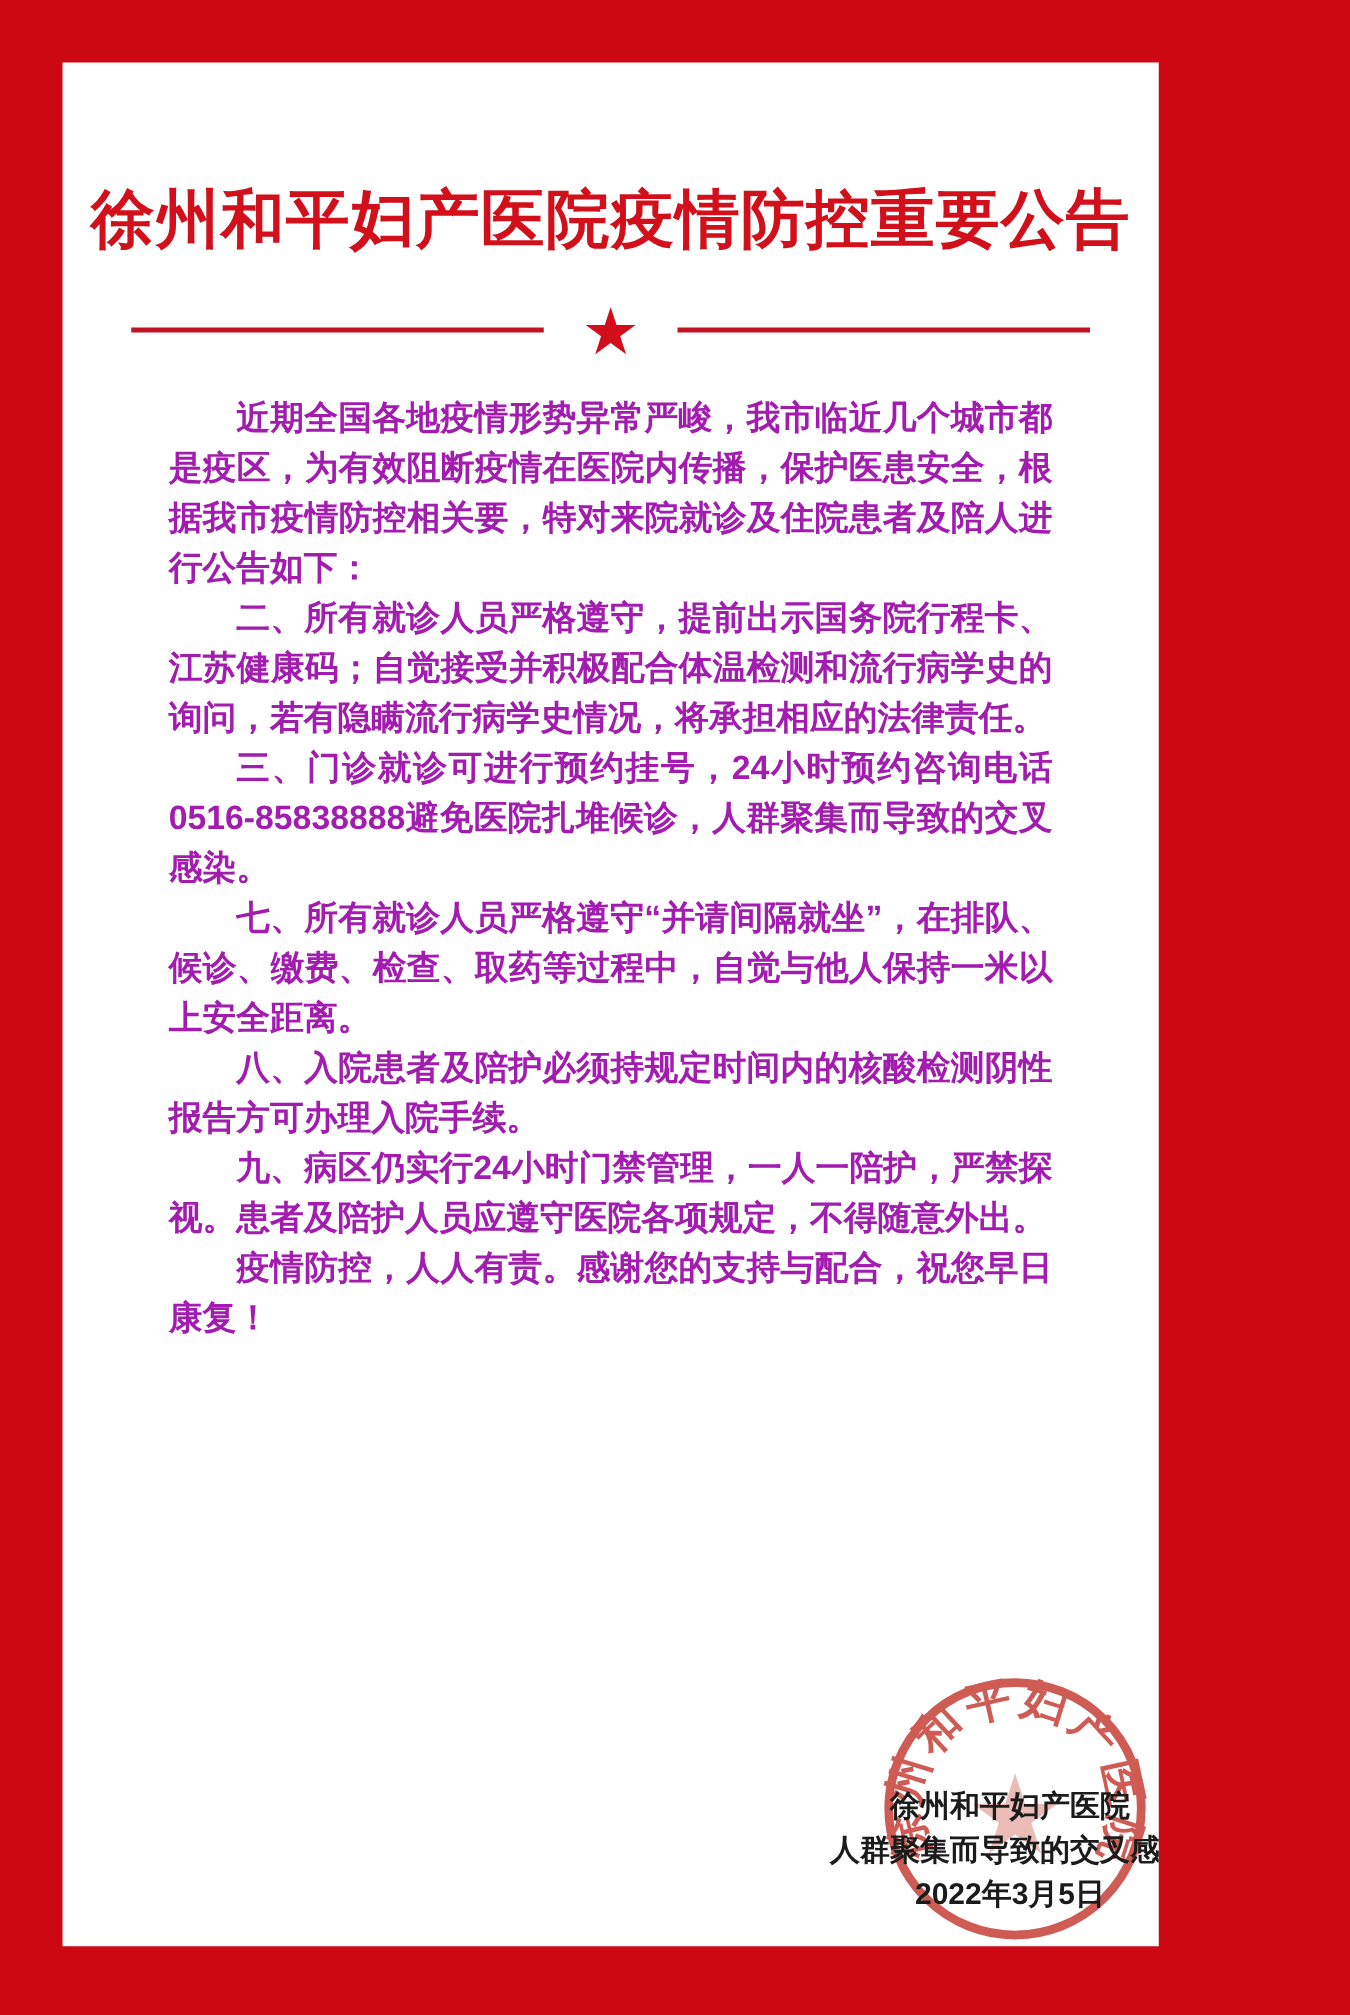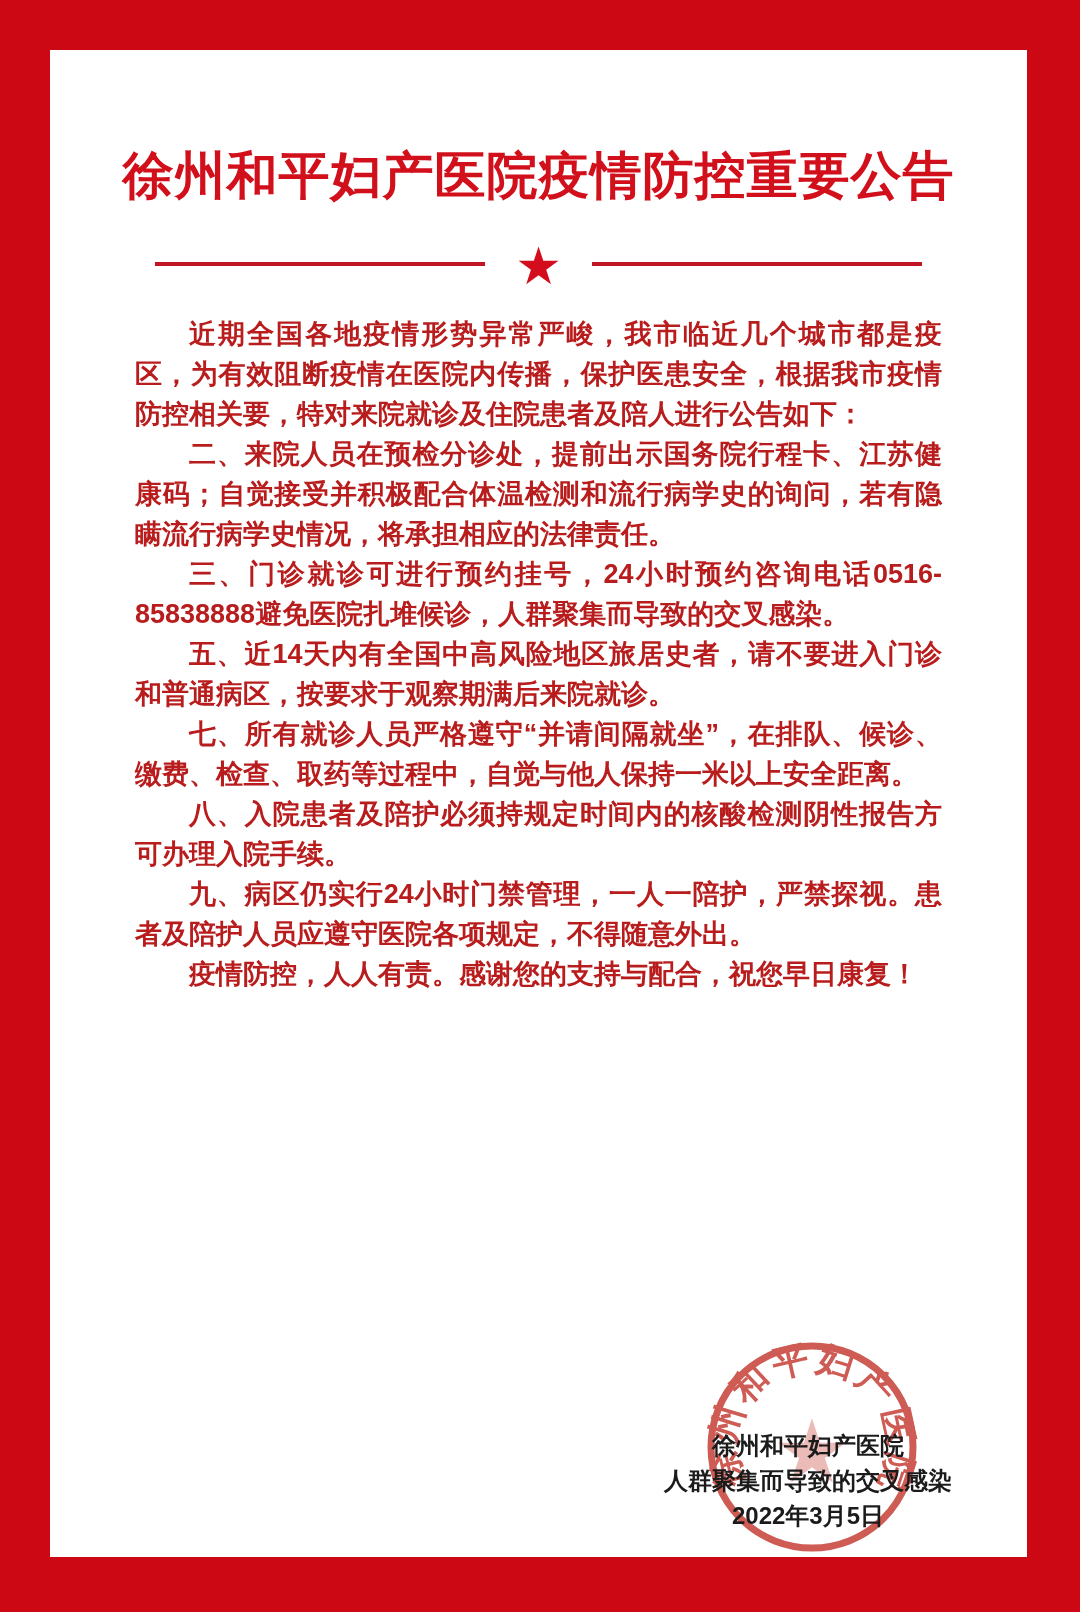--- a/index.html
+++ b/index.html
@@ -20,7 +20,7 @@
     position: absolute;
     left: 50px;
     top: 50px;
-    width: 977px;
+    width: 877px;
     height: 1507px;
     background: #ffffff;
     overflow: hidden;

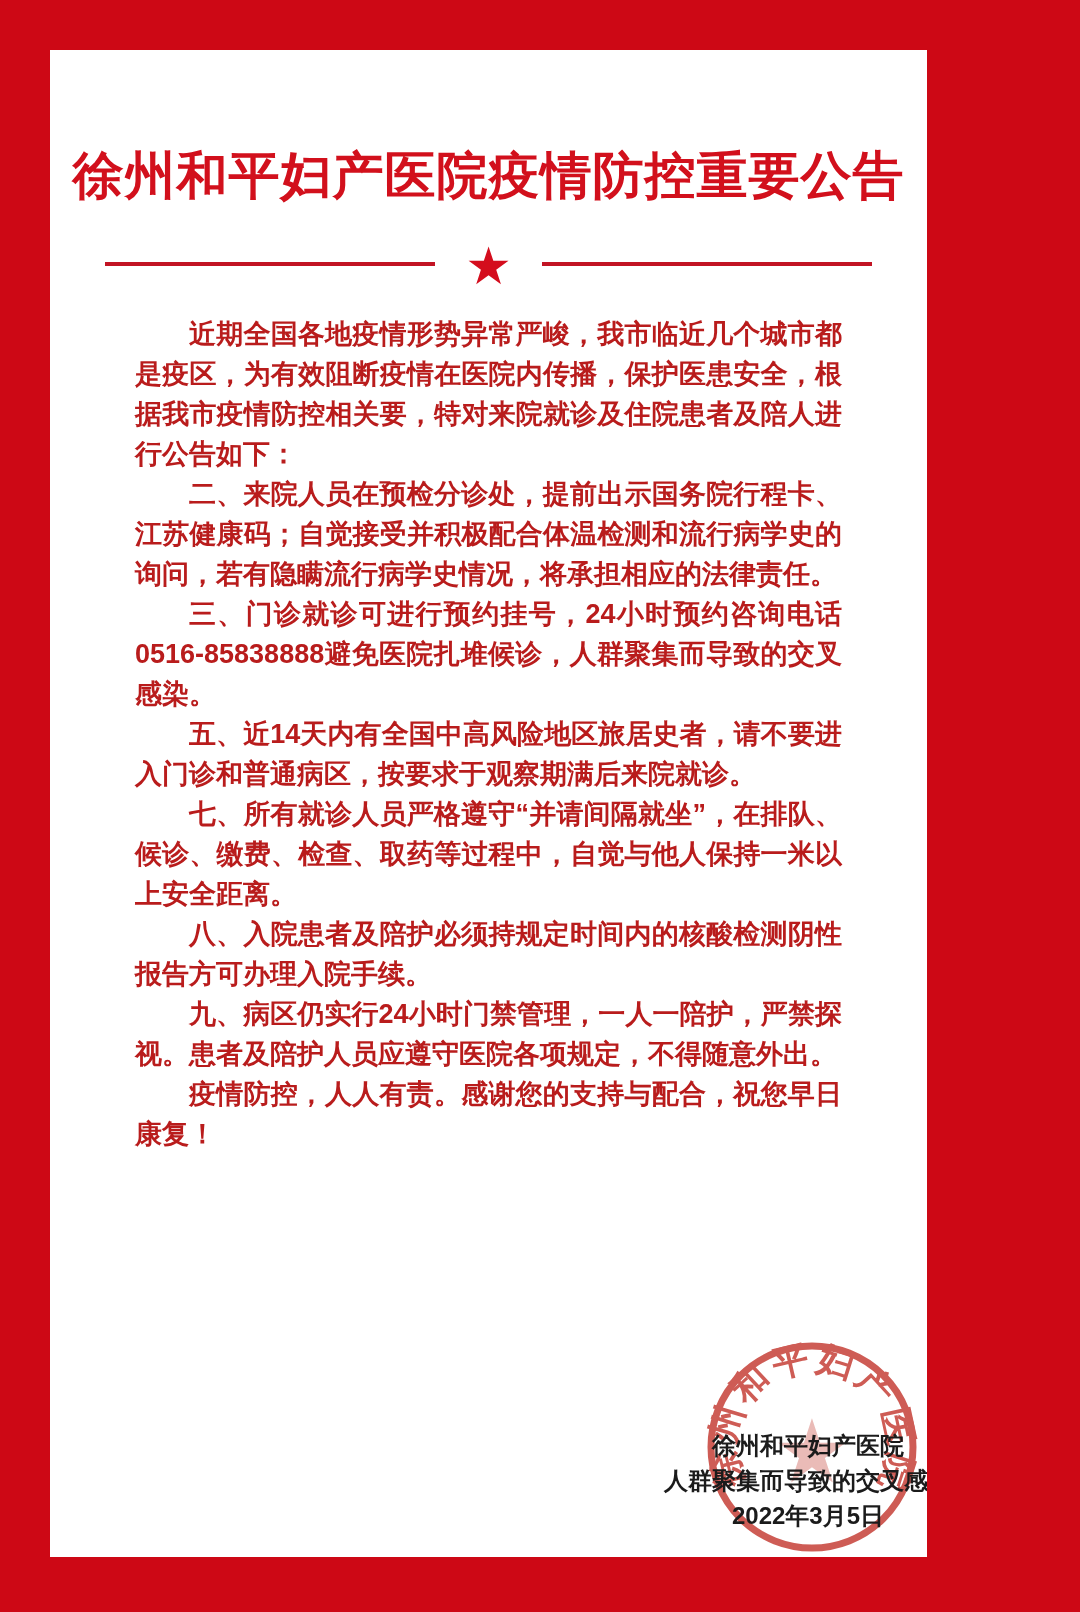--- a/index.html
+++ b/index.html
@@ -56,7 +56,7 @@
   }
   .body-text {
     margin: 22px 85px 0 85px;
-    color: #b91c1c;
+    color: #a21caf;
     font-size: 27px;
     line-height: 40px;
     font-weight: bold;

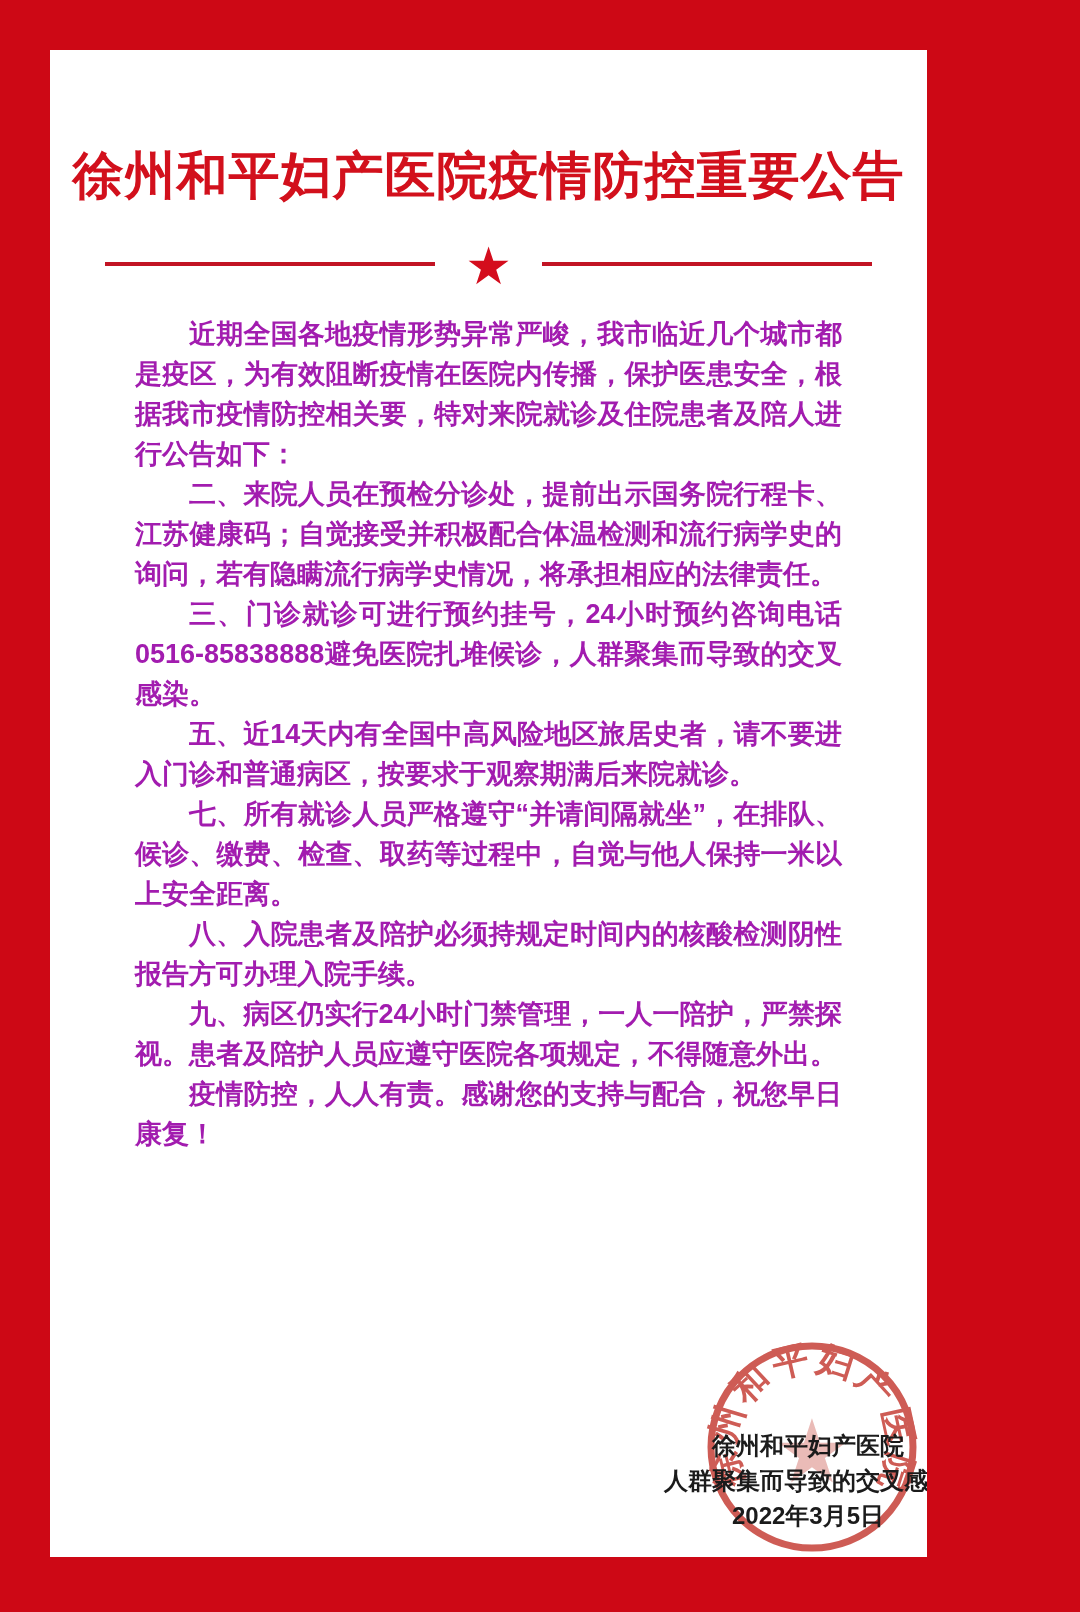--- a/index.html
+++ b/index.html
@@ -120,7 +120,7 @@
 
     <div class="body-text" id="paragraphs">
         <p>近期全国各地疫情形势异常严峻，我市临近几个城市都是疫区，为有效阻断疫情在医院内传播，保护医患安全，根据我市疫情防控相关要，特对来院就诊及住院患者及陪人进行公告如下：</p>
-        <p>二、来院人员在预检分诊处，提前出示国务院行程卡、江苏健康码；自觉接受并积极配合体温检测和流行病学史的询问，若有隐瞒流行病学史情况，将承担相应的法律责任。</p>
+        <p>二、所有就诊人员严格遵守，提前出示国务院行程卡、江苏健康码；自觉接受并积极配合体温检测和流行病学史的询问，若有隐瞒流行病学史情况，将承担相应的法律责任。</p>
         <p>三、门诊就诊可进行预约挂号，24小时预约咨询电话0516-85838888避免医院扎堆候诊，人群聚集而导致的交叉感染。</p>
         <p>五、近14天内有全国中高风险地区旅居史者，请不要进入门诊和普通病区，按要求于观察期满后来院就诊。</p>
         <p>七、所有就诊人员严格遵守“并请间隔就坐”，在排队、候诊、缴费、检查、取药等过程中，自觉与他人保持一米以上安全距离。</p>

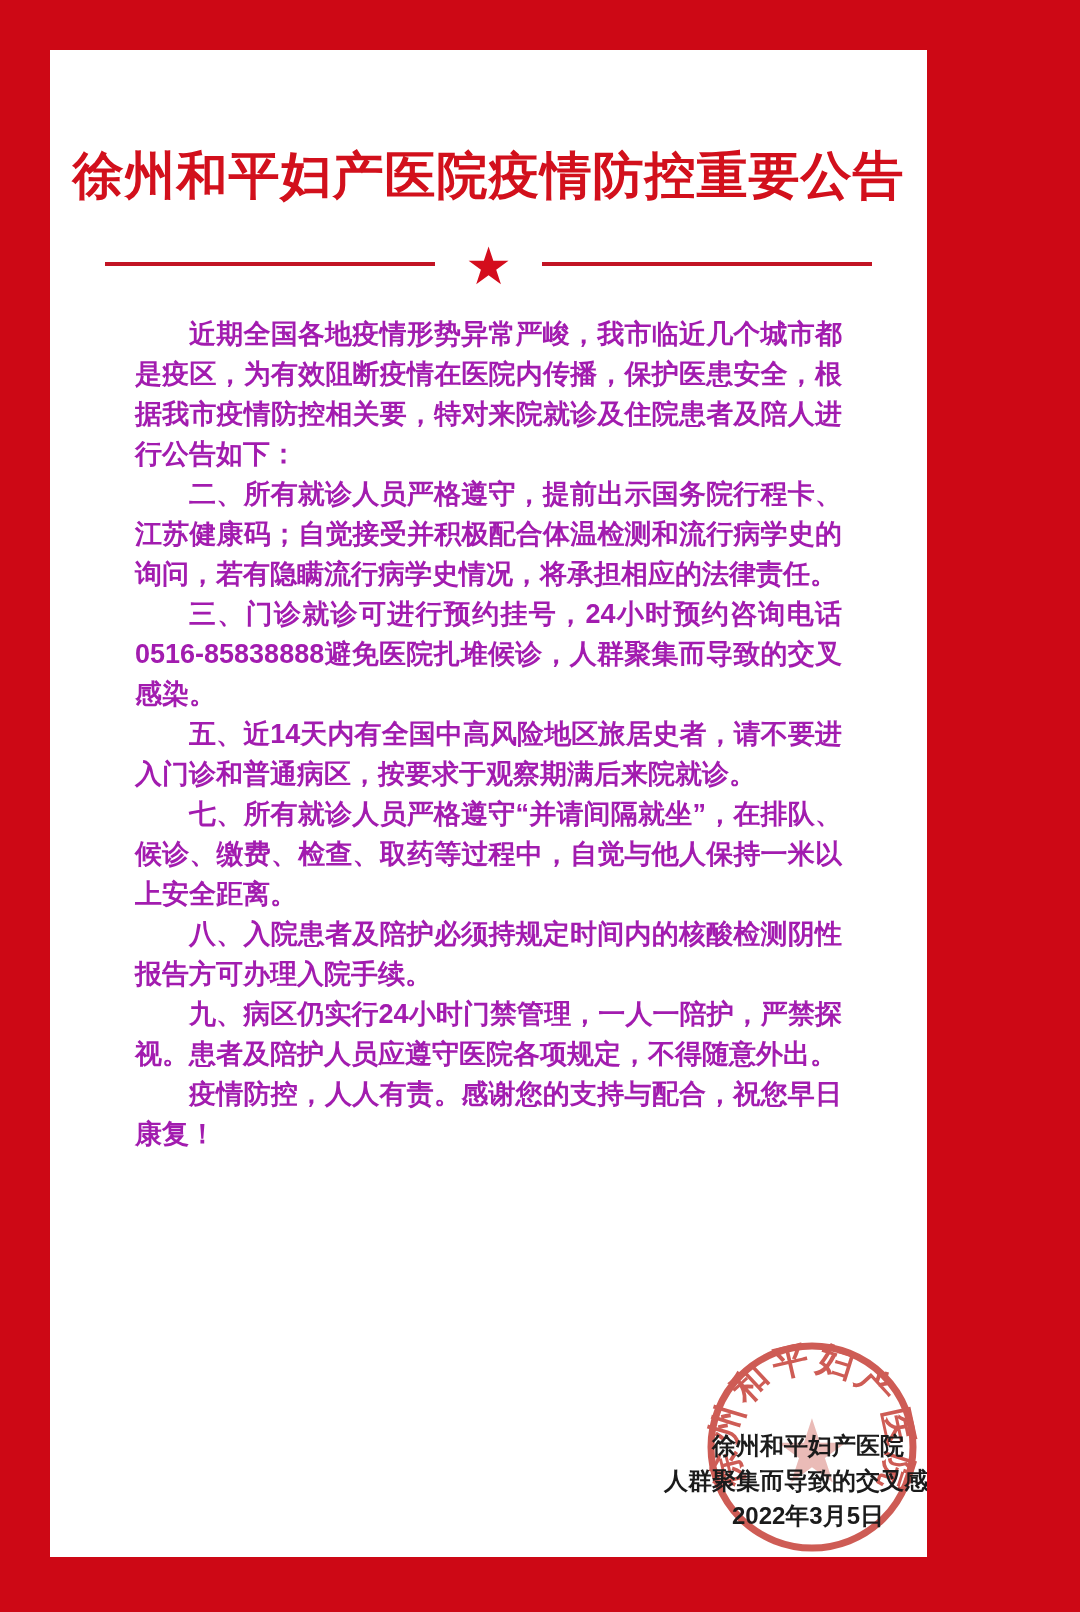--- a/index.html
+++ b/index.html
@@ -122,7 +122,6 @@
         <p>近期全国各地疫情形势异常严峻，我市临近几个城市都是疫区，为有效阻断疫情在医院内传播，保护医患安全，根据我市疫情防控相关要，特对来院就诊及住院患者及陪人进行公告如下：</p>
         <p>二、所有就诊人员严格遵守，提前出示国务院行程卡、江苏健康码；自觉接受并积极配合体温检测和流行病学史的询问，若有隐瞒流行病学史情况，将承担相应的法律责任。</p>
         <p>三、门诊就诊可进行预约挂号，24小时预约咨询电话0516-85838888避免医院扎堆候诊，人群聚集而导致的交叉感染。</p>
-        <p>五、近14天内有全国中高风险地区旅居史者，请不要进入门诊和普通病区，按要求于观察期满后来院就诊。</p>
         <p>七、所有就诊人员严格遵守“并请间隔就坐”，在排队、候诊、缴费、检查、取药等过程中，自觉与他人保持一米以上安全距离。</p>
         <p>八、入院患者及陪护必须持规定时间内的核酸检测阴性报告方可办理入院手续。</p>
         <p>九、病区仍实行24小时门禁管理，一人一陪护，严禁探视。患者及陪护人员应遵守医院各项规定，不得随意外出。</p>

